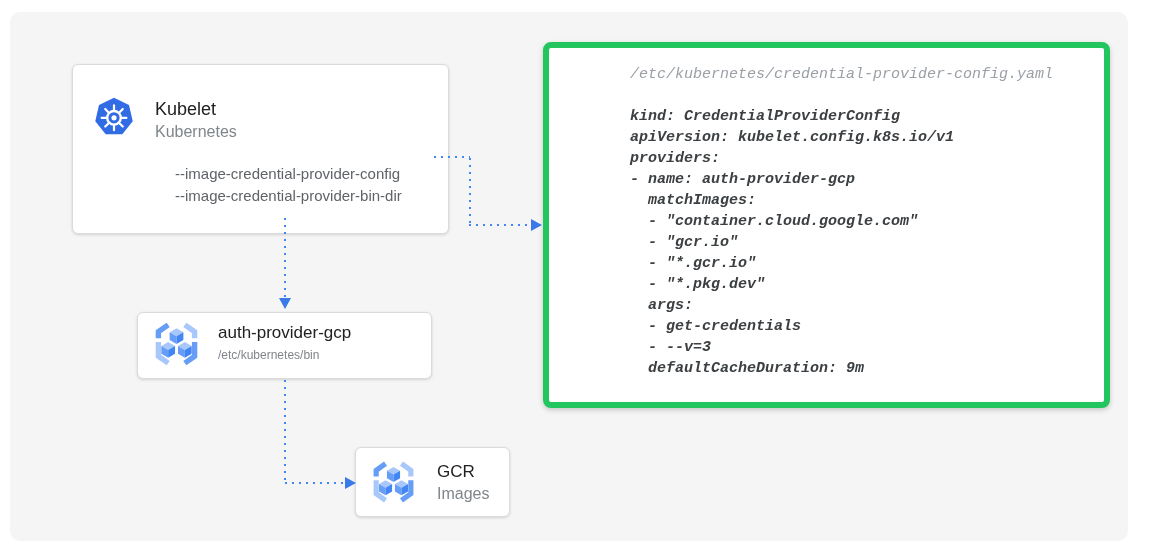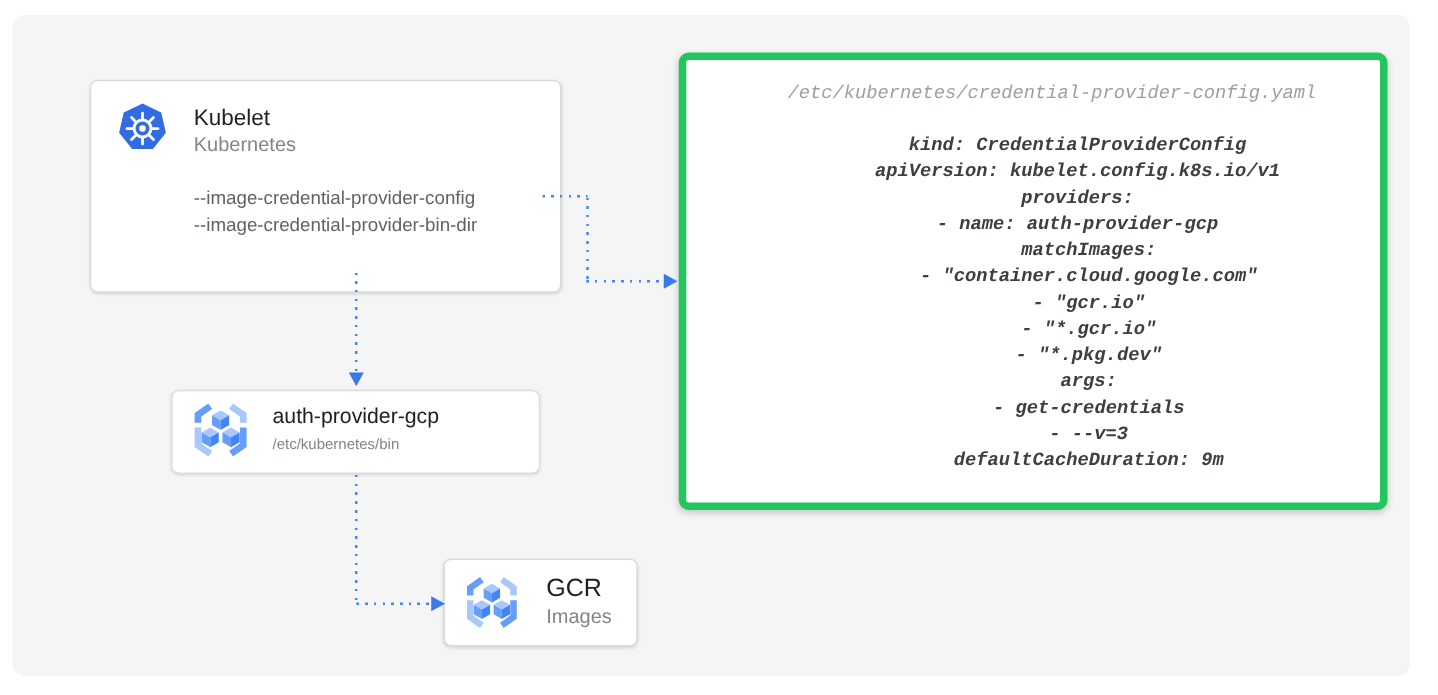--- a/index.html
+++ b/index.html
@@ -24,7 +24,7 @@
   .node-title { font-size:18px; line-height:24px; color:#212121; }
   .node-subtitle { font-size:16px; line-height:22px; color:#80868B; }
 
-  #kubelet-card { left:72px; top:64px; width:377px; height:170px; padding:17px 0 0 21px; }
+  #kubelet-card { left:72px; top:64px; width:377px; height:170px; padding:32px 0 0 21px; }
   #kubelet-card .card-row { gap:21px; }
   #kubelet-flags { margin:20px 0 0 61px; }
   .flag-line { font-size:15px; line-height:22px; color:#5F6368; white-space:pre; }

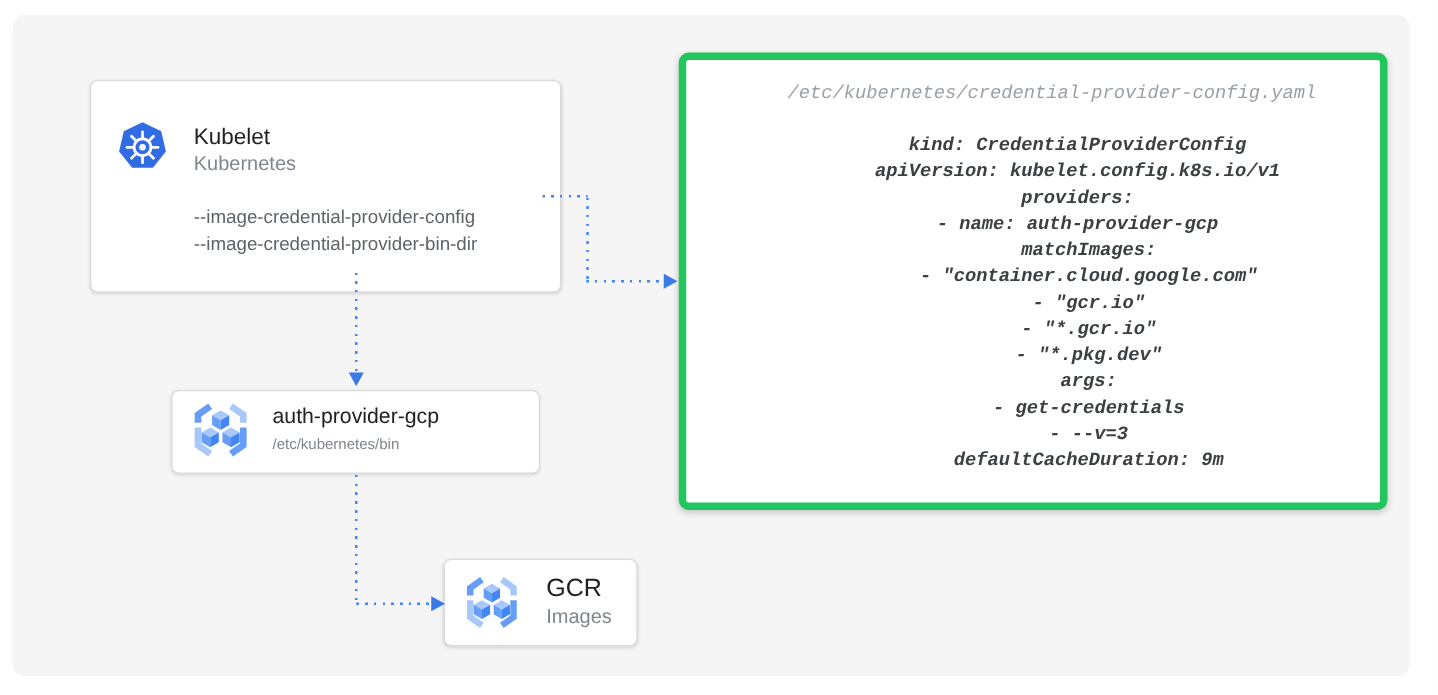--- a/index.html
+++ b/index.html
@@ -55,7 +55,6 @@
     font-style:italic; font-weight:700;
     font-size:15px; line-height:21px; color:#3C4043;
     white-space:pre;
-    text-align:center;
   }
 
   

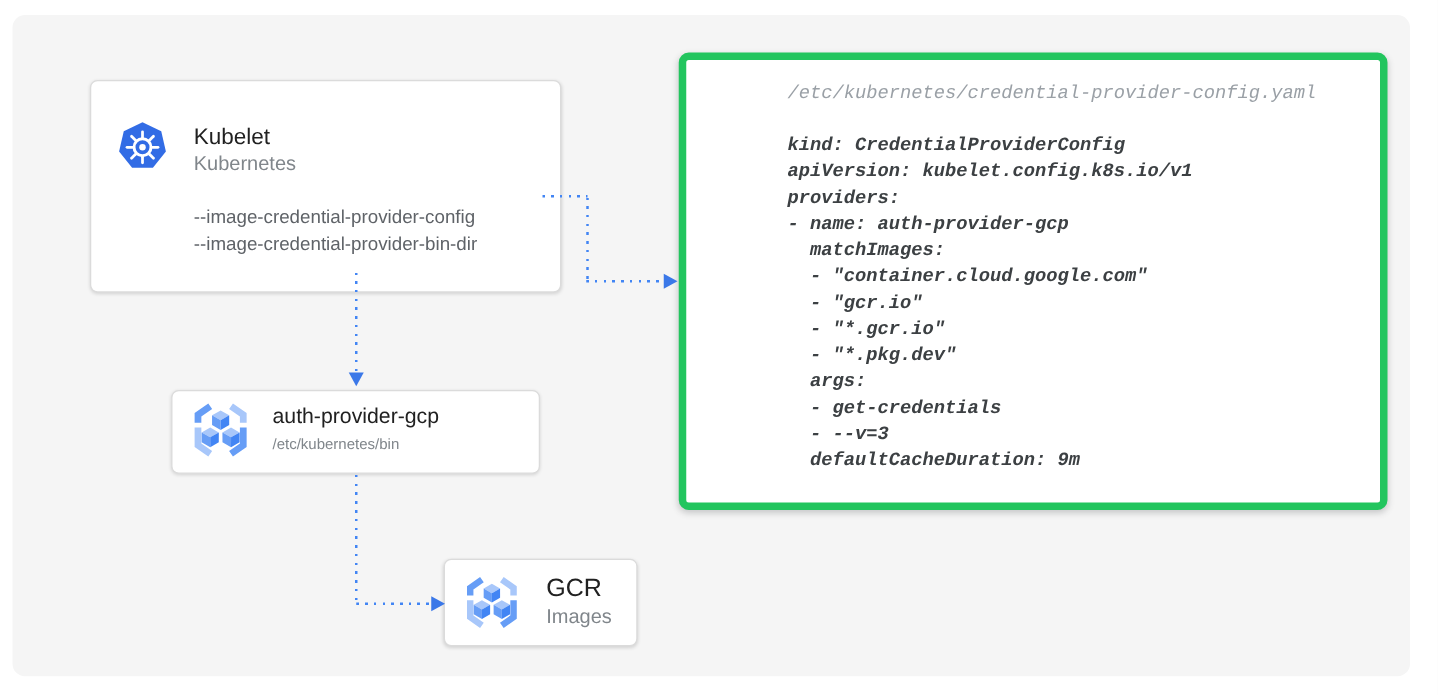--- a/index.html
+++ b/index.html
@@ -27,7 +27,7 @@
   #kubelet-card { left:72px; top:64px; width:377px; height:170px; padding:32px 0 0 21px; }
   #kubelet-card .card-row { gap:21px; }
   #kubelet-flags { margin:20px 0 0 61px; }
-  .flag-line { font-size:15px; line-height:22px; color:#5F6368; white-space:pre; }
+  .flag-line { font-size:15px; line-height:22px; color:#5F6368; white-space:pre;margin-left:20px; }
 
   #auth-card { left:137px; top:312px; width:295px; height:67px; padding:8px 0 0 15px; }
   #auth-card .card-row { gap:18px; }

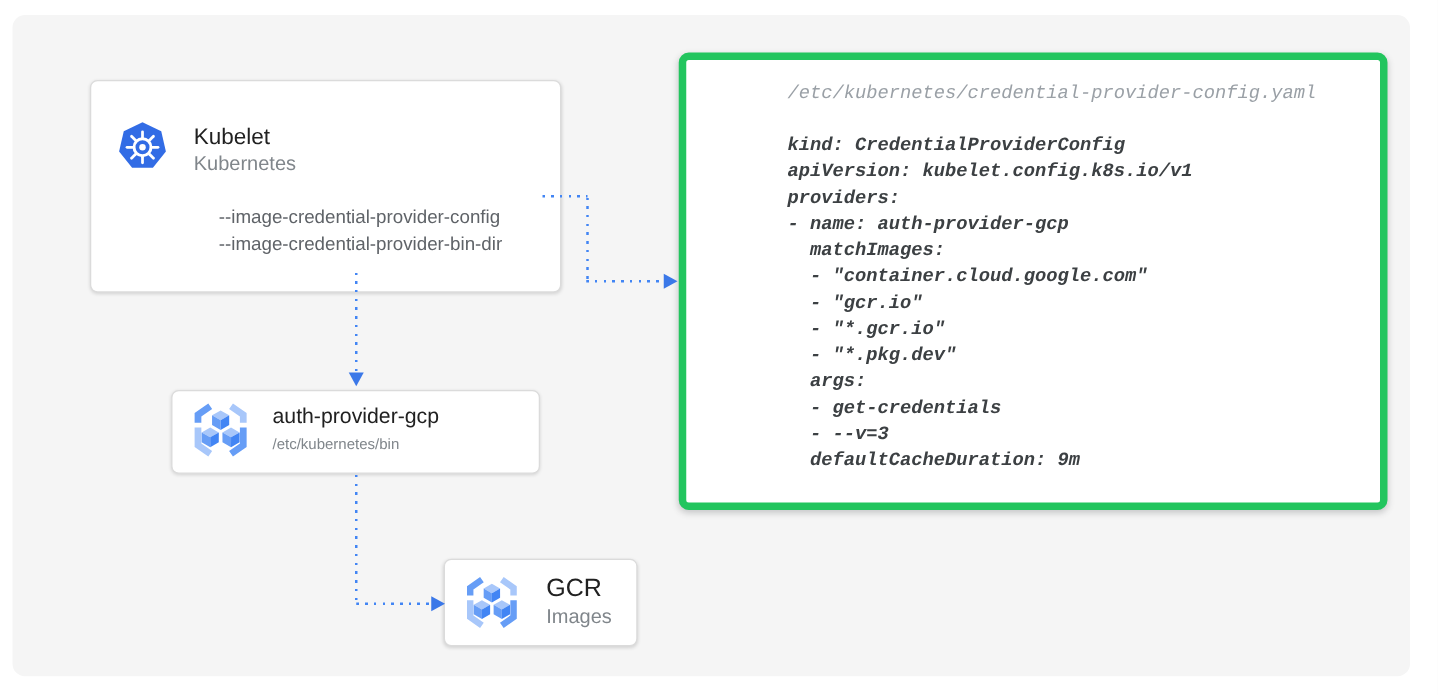--- a/index.html
+++ b/index.html
@@ -36,7 +36,7 @@
 
   #gcr-card { left:355px; top:447px; width:155px; height:70px; padding:12px 0 0 15px; }
   #gcr-card .card-row { gap:21px; }
-  #gcr-card .node-title { font-size:20px; line-height:23px; }
+  #gcr-card .node-title { font-size:17px; line-height:23px; }
 
   #code-panel {
     position:absolute; left:543px; top:42px; width:567px; height:366px;

